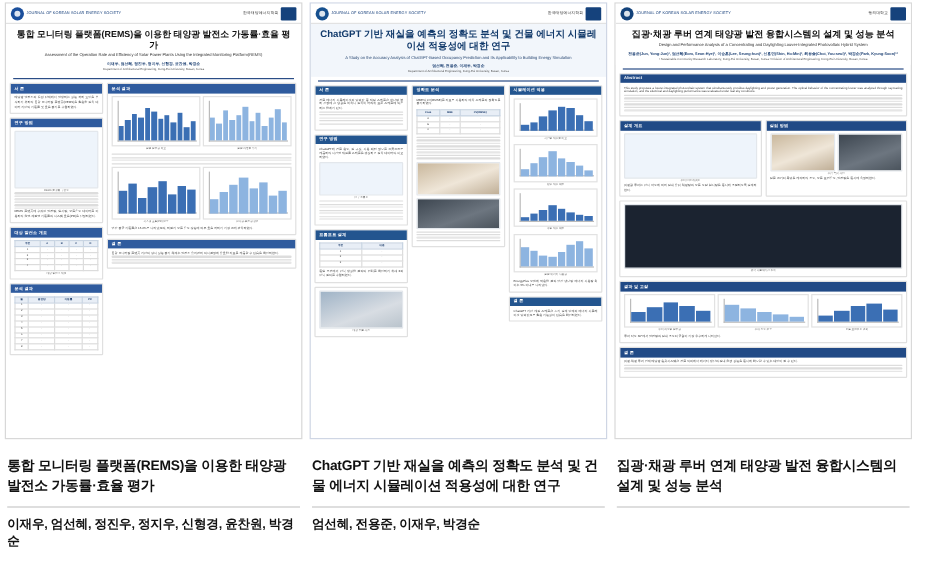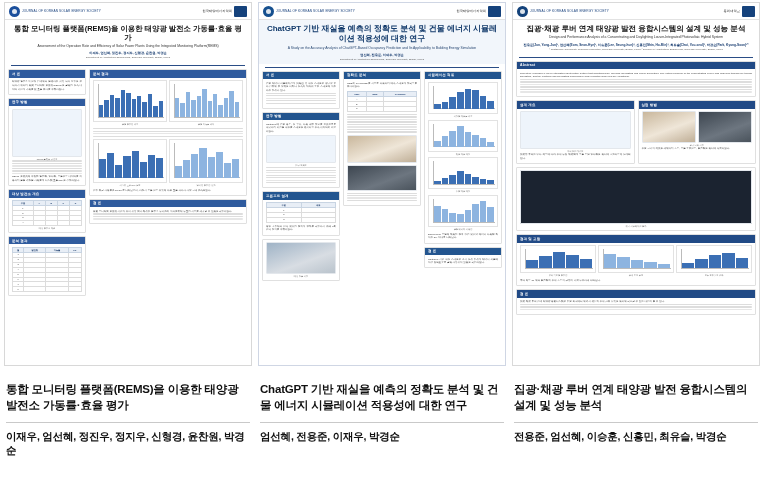--- a/index.html
+++ b/index.html
@@ -772,7 +772,6 @@
     <div class="cap-col">
       <div class="cap-title">집광·채광 루버 연계 태양광 발전 융합시스템의 설계 및 성능 분석</div>
       <div class="cap-hr"></div>
-      <div class="cap-authors">전용준, 엄선혜, 이승훈, 신홍민, 최유슬, 박경순</div>
     </div>
   </div>
 

